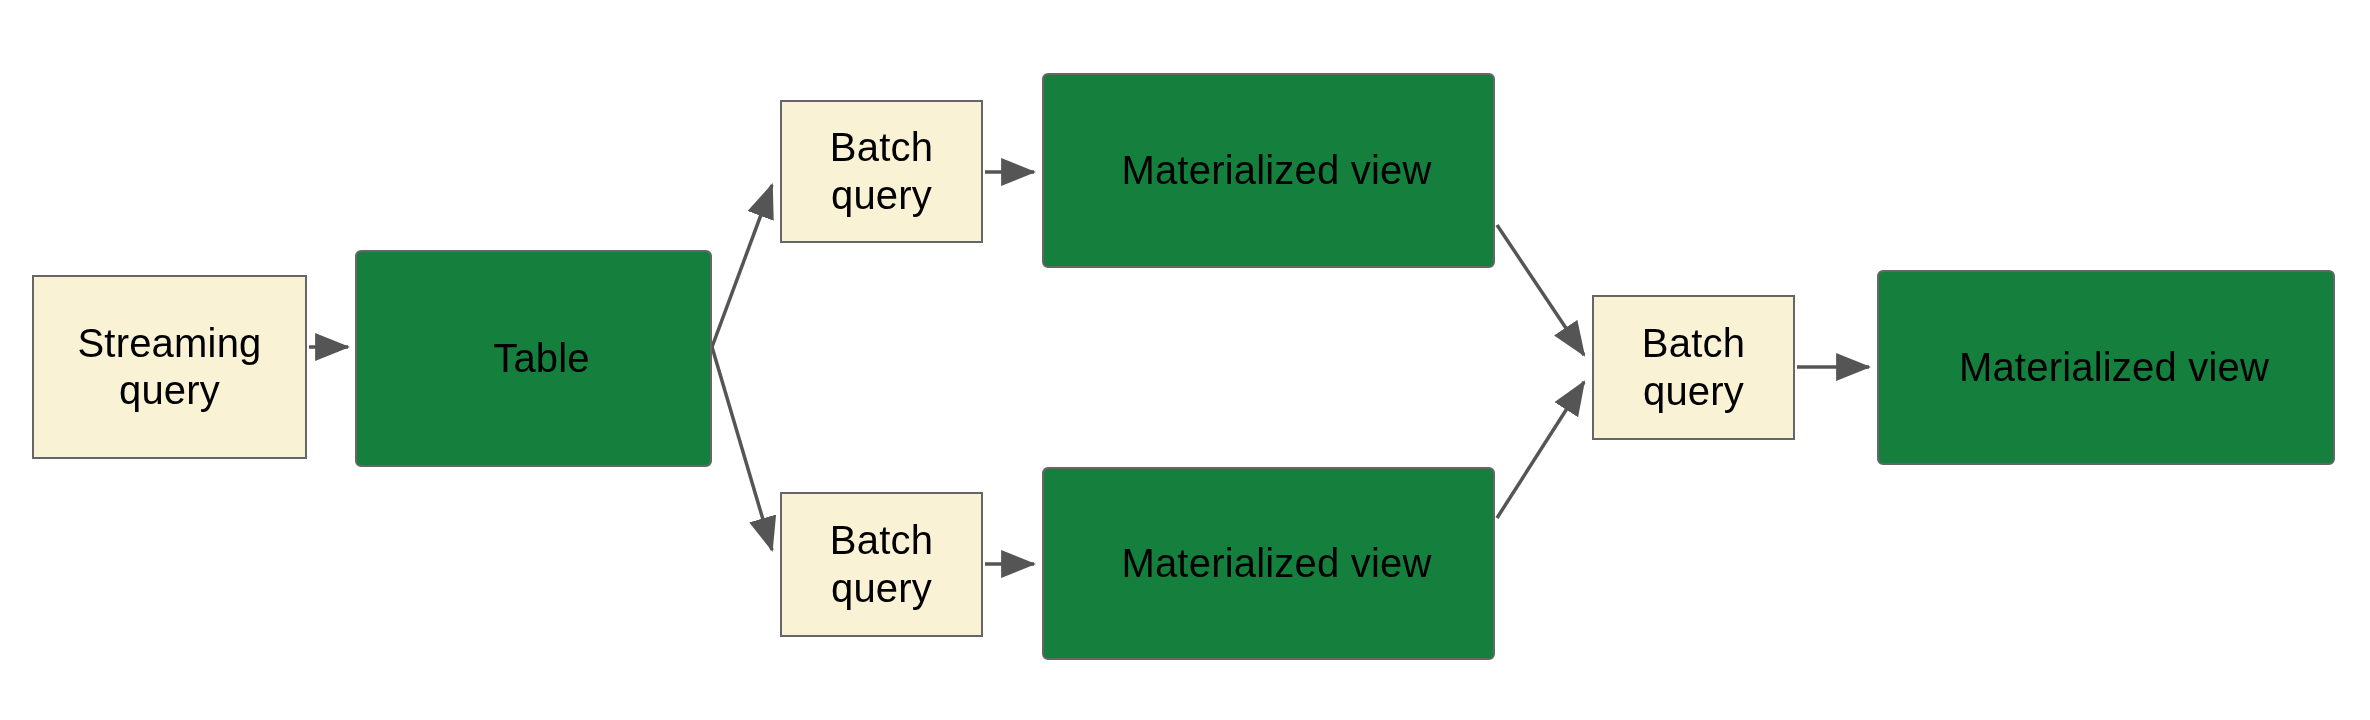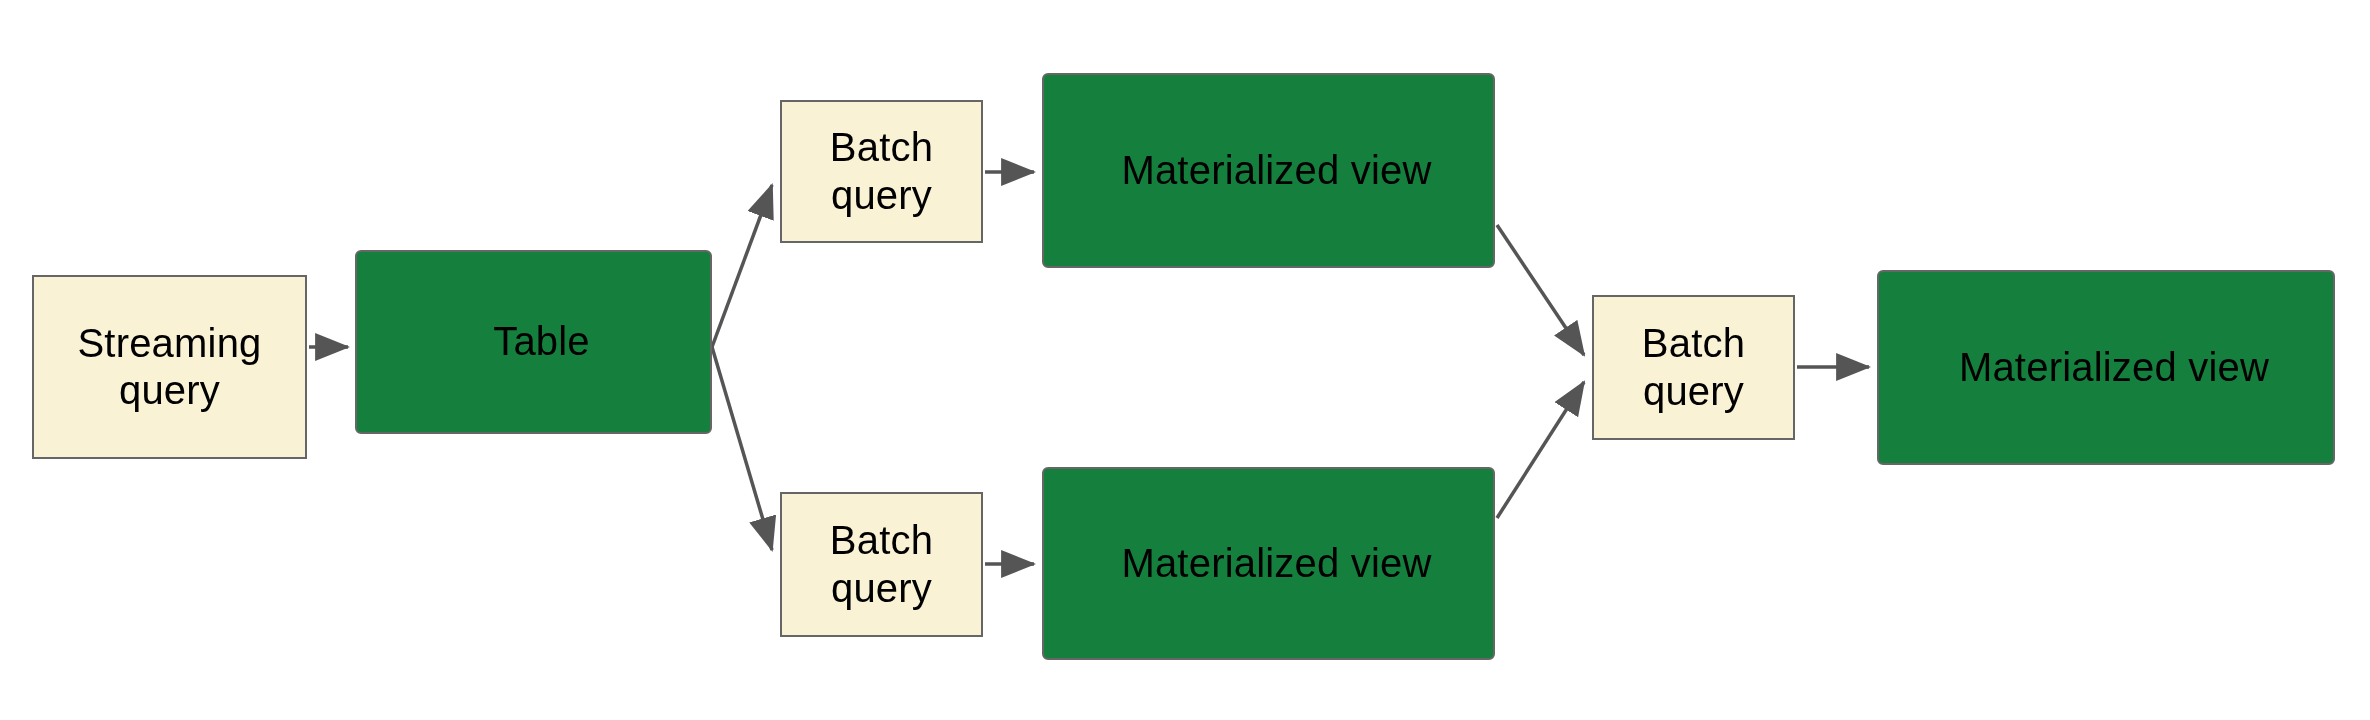--- a/index.html
+++ b/index.html
@@ -88,7 +88,7 @@
 query</span>
   </div>
 
-  <div class="node node-store" style="left:355px; top:250px; width:357px; height:184px;">
+  <div class="node node-store" style="left:355px; top:250px; width:357px; height:217px;">
     <span class="node-label">Table</span>
   </div>
 

